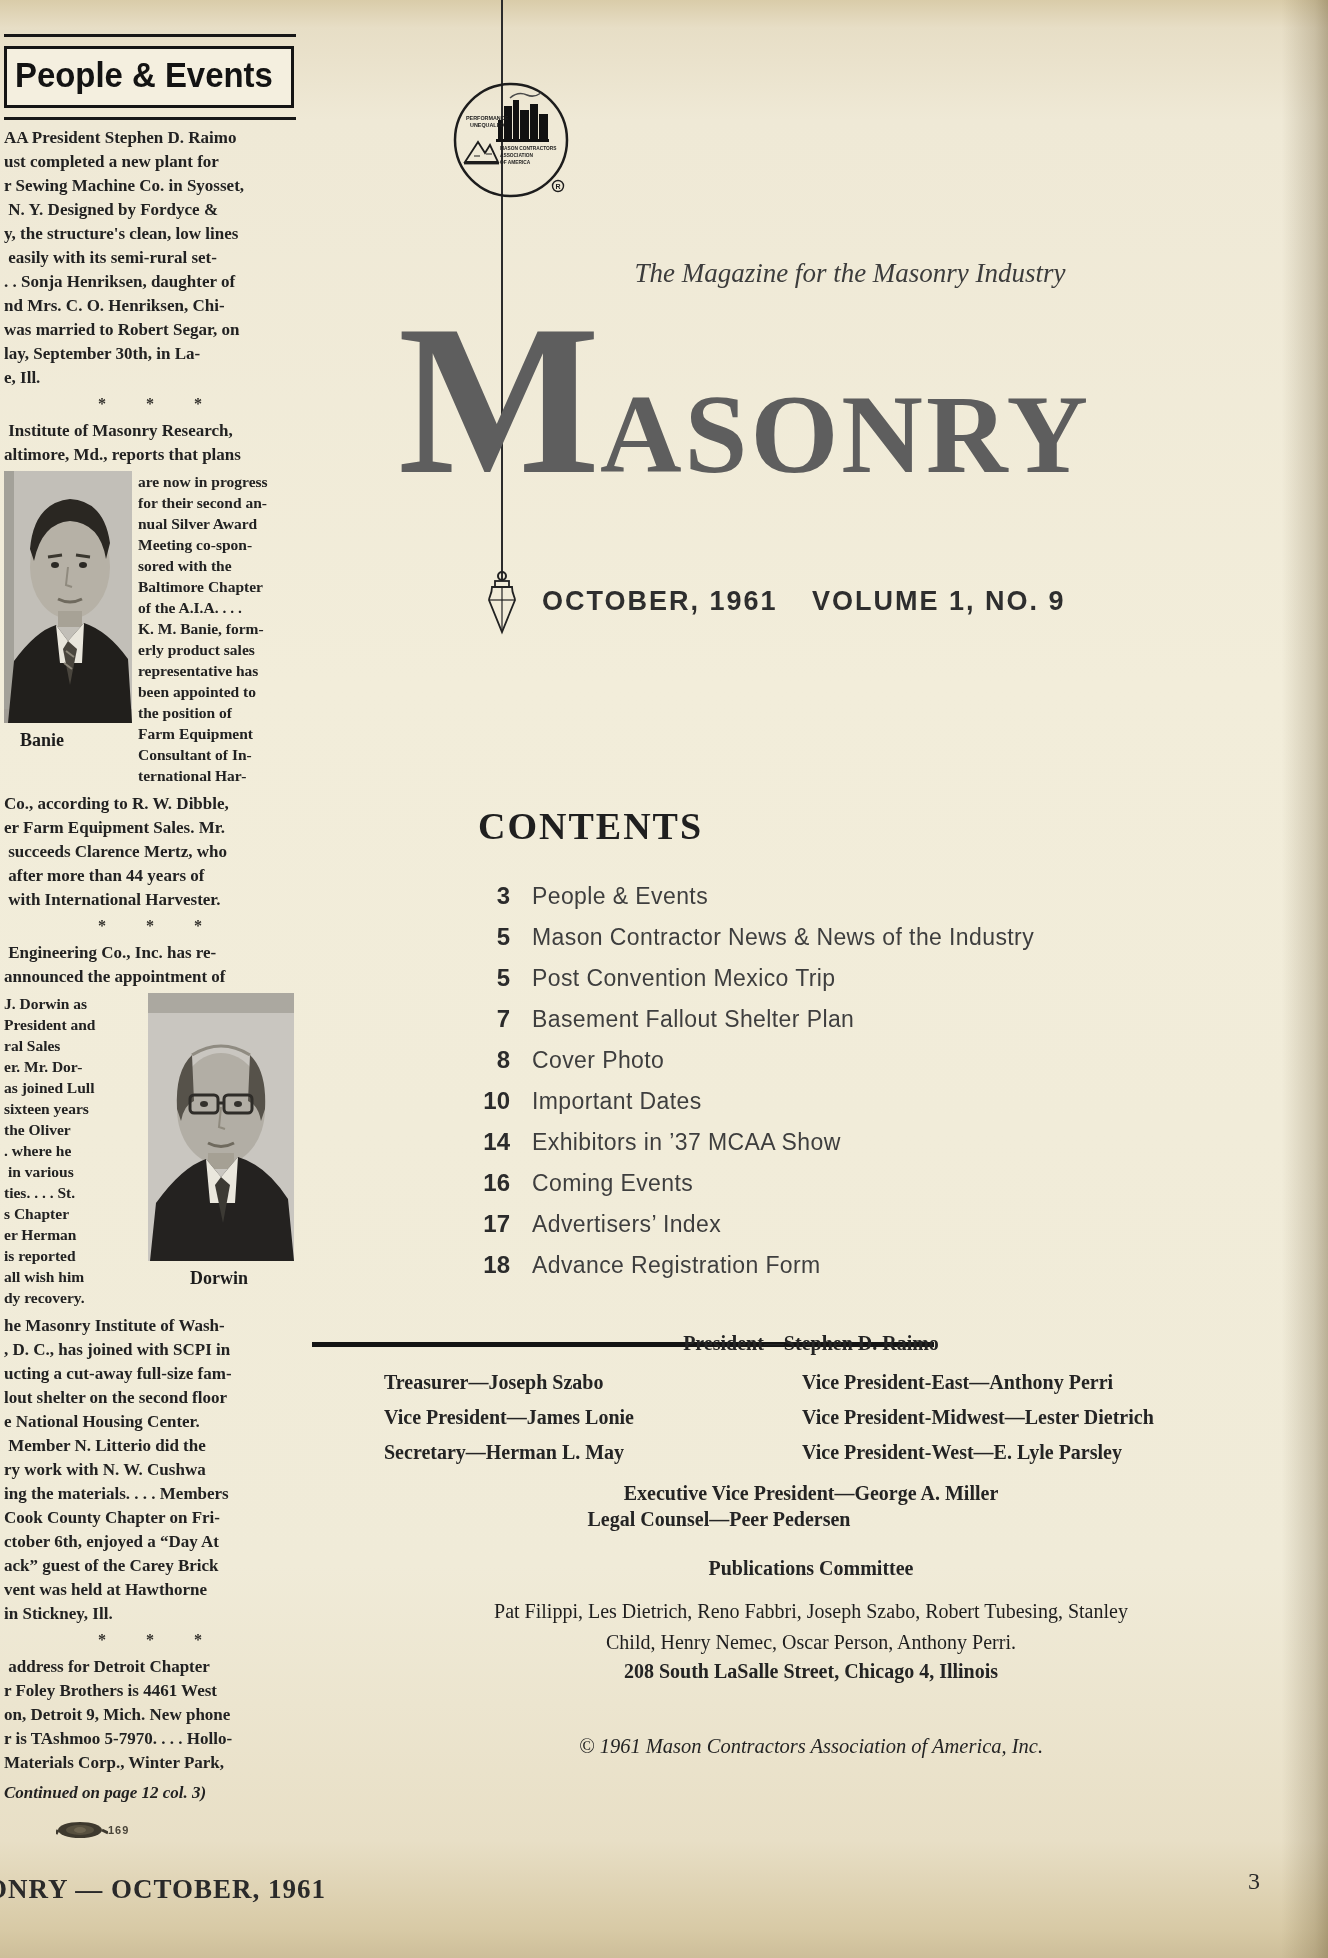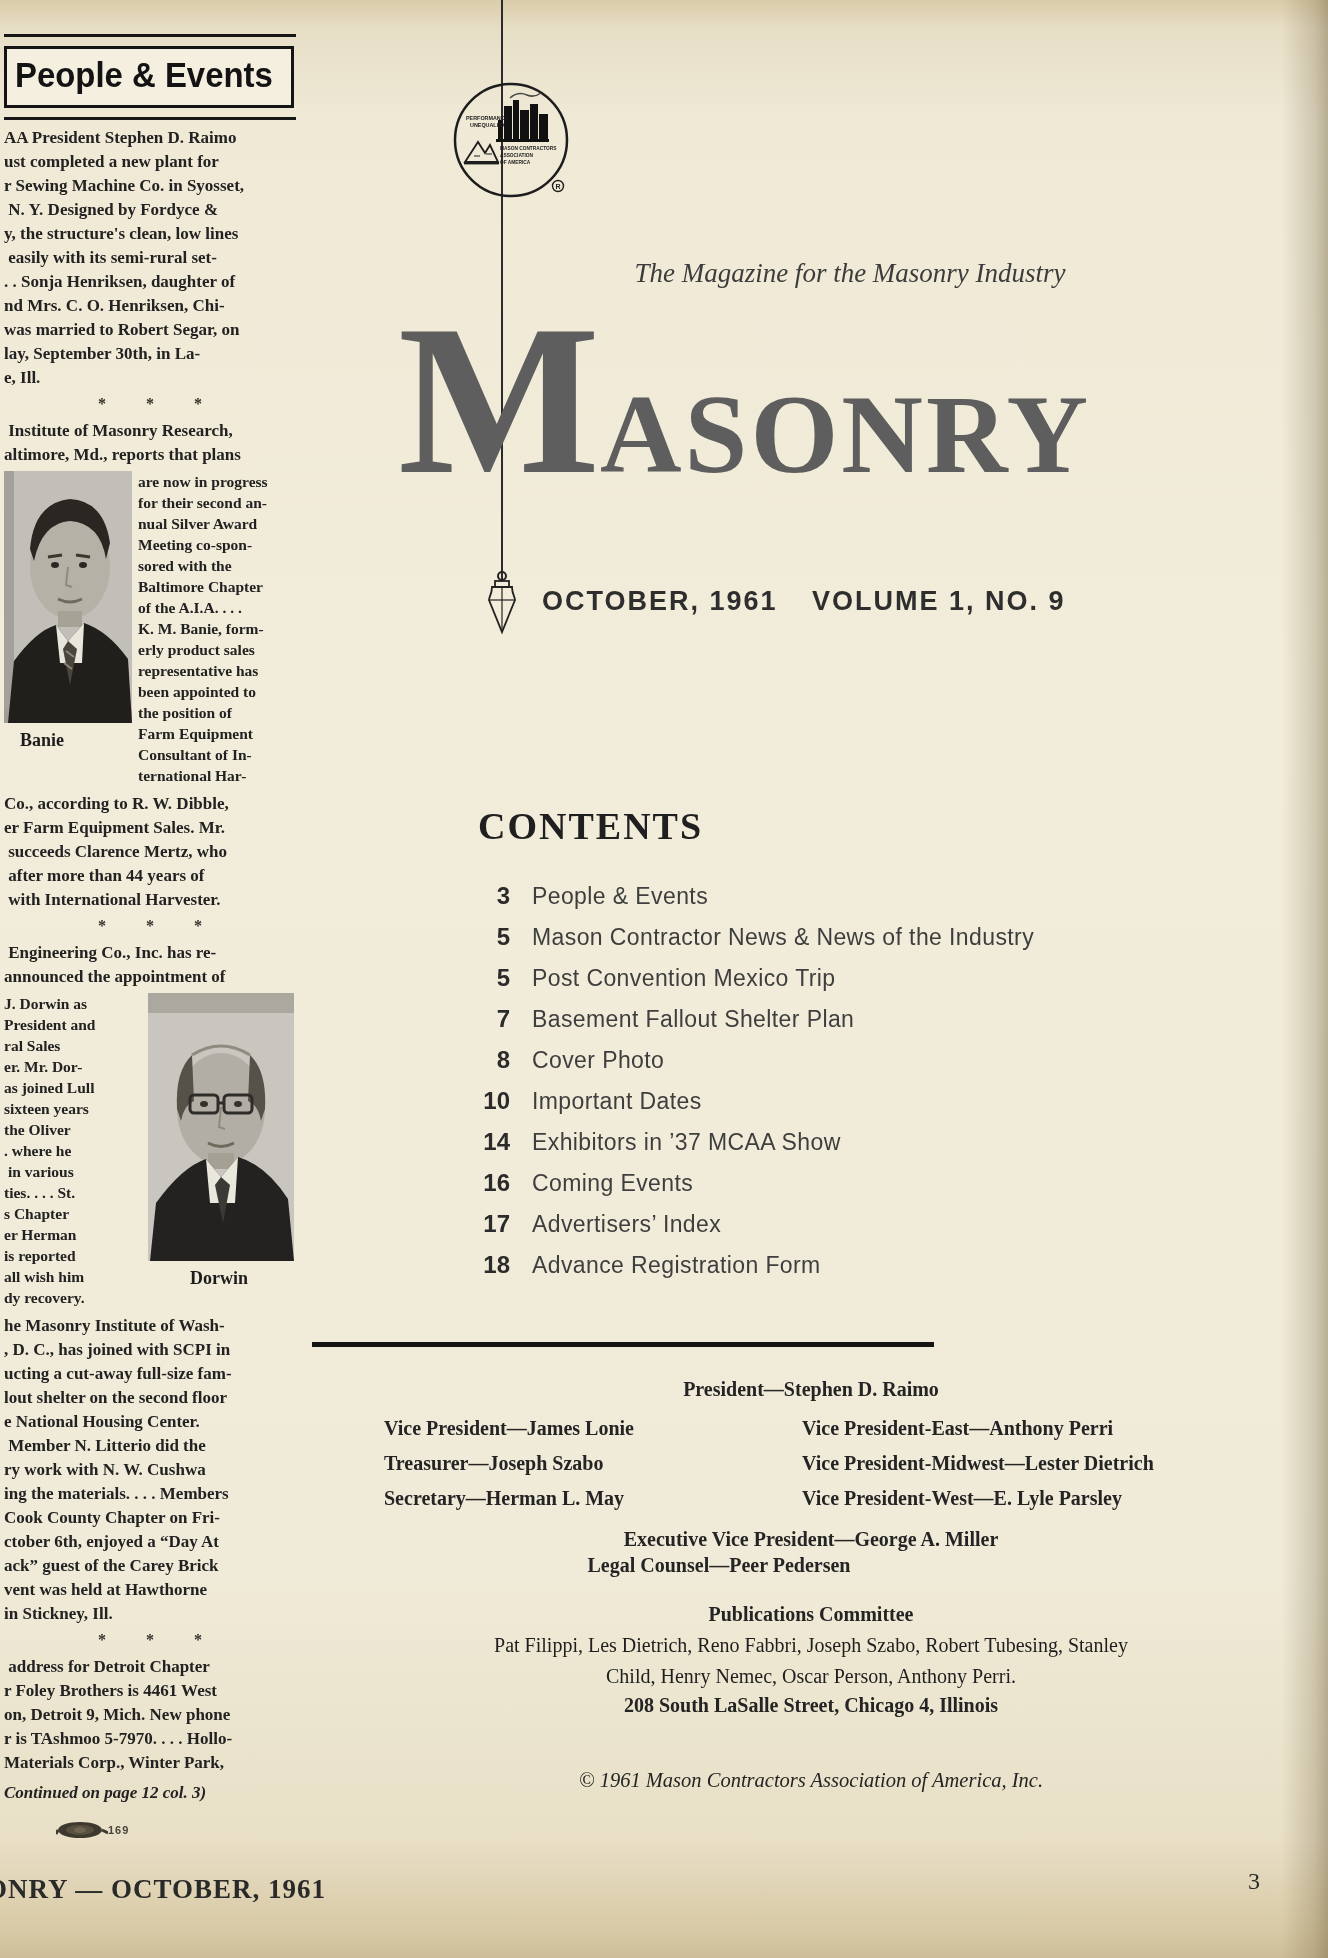--- a/index.html
+++ b/index.html
@@ -46,7 +46,7 @@
   .toc-title { margin-left:22px; font-size:23px; color:#3e3e3e; letter-spacing:.4px; white-space:nowrap; }
   .rule-mid { position:absolute; left:312px; top:1342px; width:622px; height:5px; background:#141414; }
   
-  .officers { position:absolute; left:298px; top:1378px; width:1026px; text-align:center; font-size:20px; font-weight:700; color:#242424; }
+  .officers { position:absolute; left:298px; top:1332px; width:1026px; text-align:center; font-size:20px; font-weight:700; color:#242424; }
   .off-pres { margin-bottom:10px; }
   .off-cols { display:flex; text-align:left; margin-left:86px; }
   .off-col-l { width:418px; line-height:35px; }

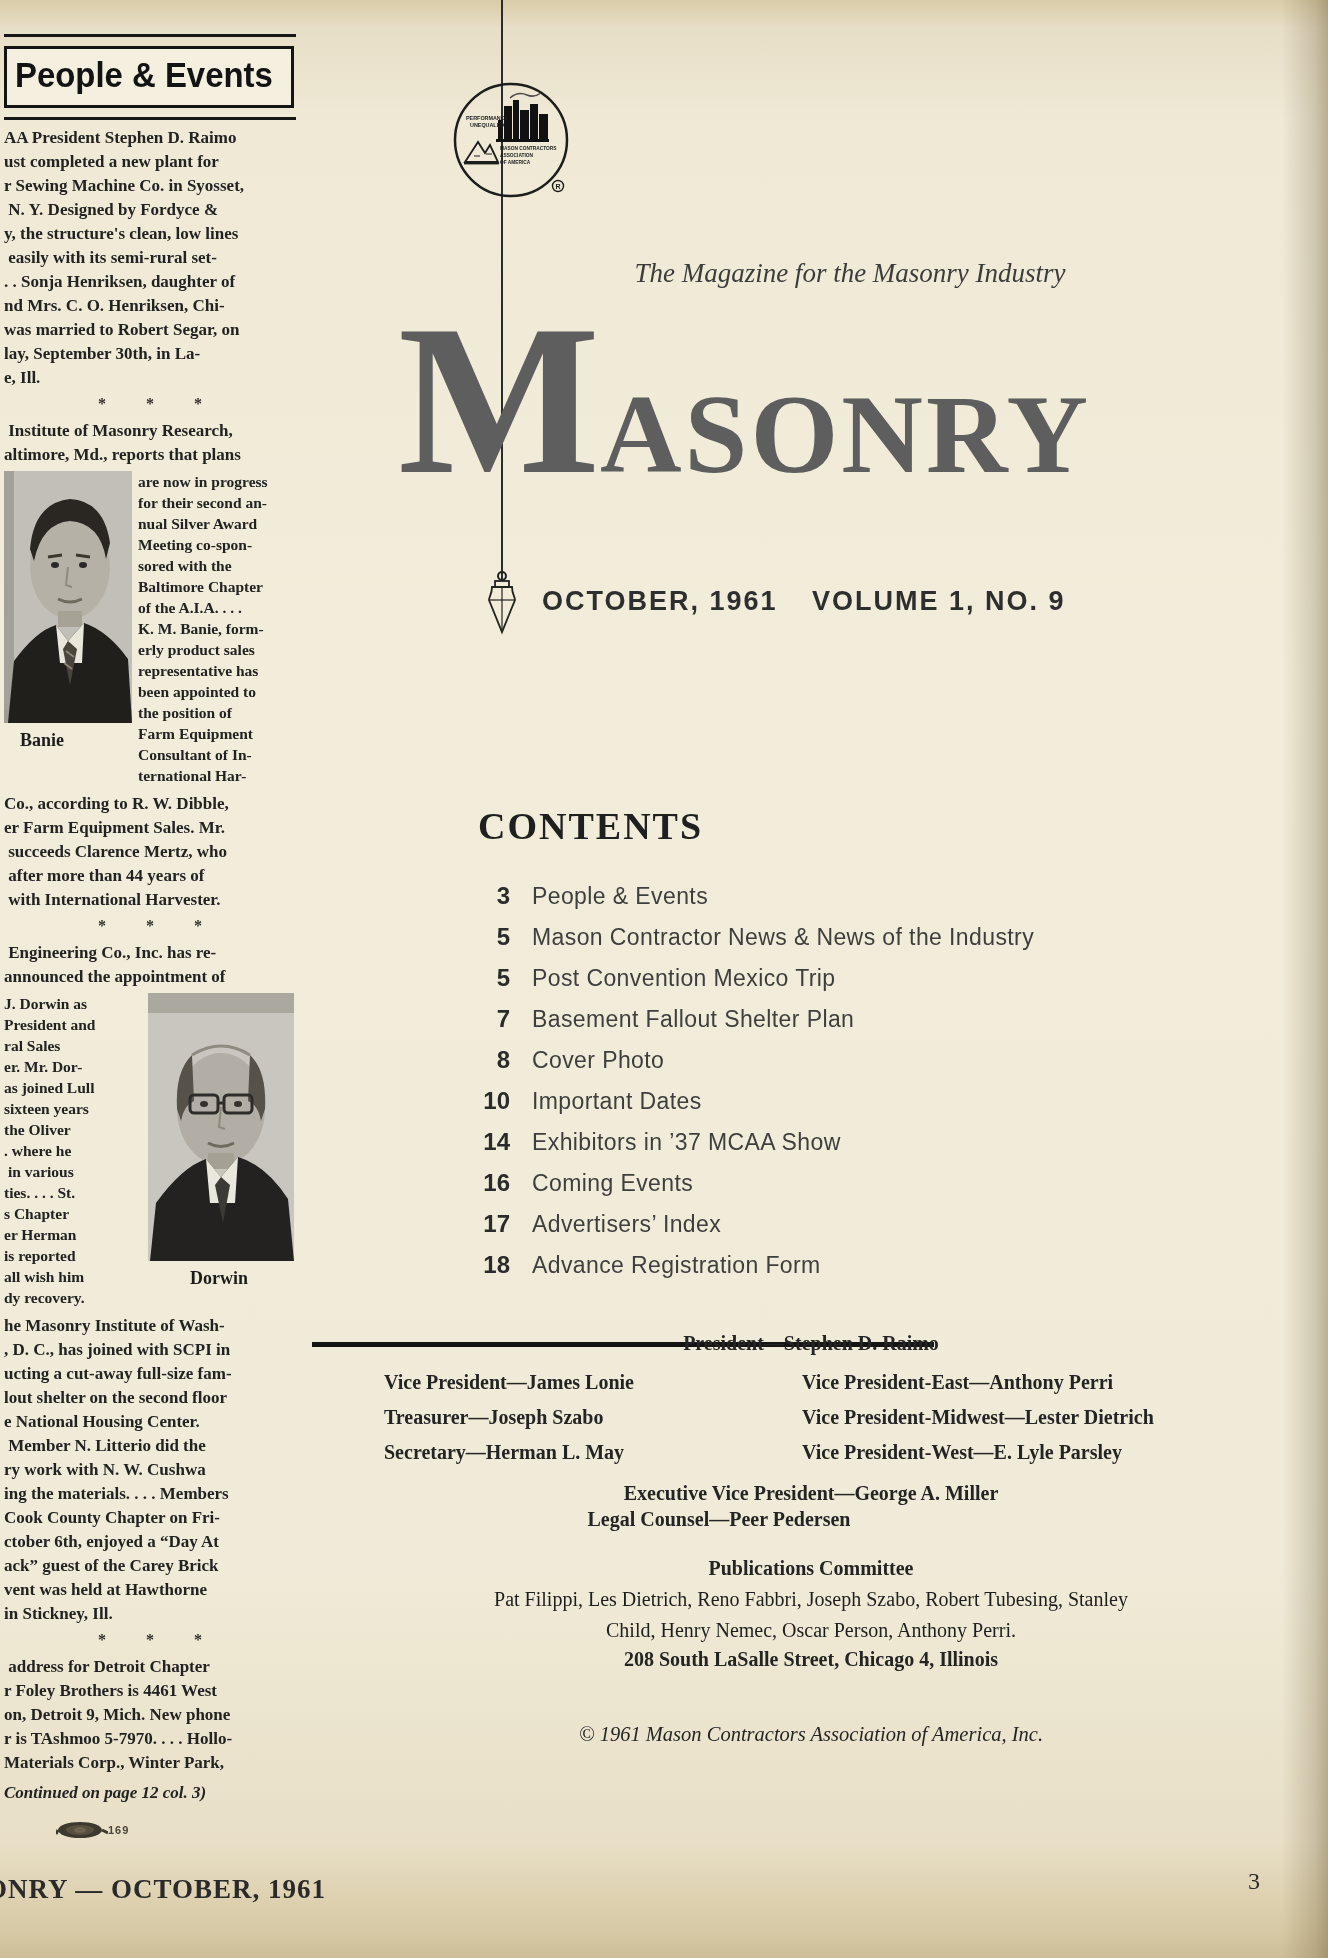--- a/index.html
+++ b/index.html
@@ -303,8 +303,8 @@
     <div class="off-pres">President—Stephen D. Raimo</div>
     <div class="off-cols">
       <div class="off-col-l">
+        <div>Treasurer—Joseph Szabo</div>
         <div>Vice President—James Lonie</div>
-        <div>Treasurer—Joseph Szabo</div>
         <div>Secretary—Herman L. May</div>
       </div>
       <div class="off-col-r">

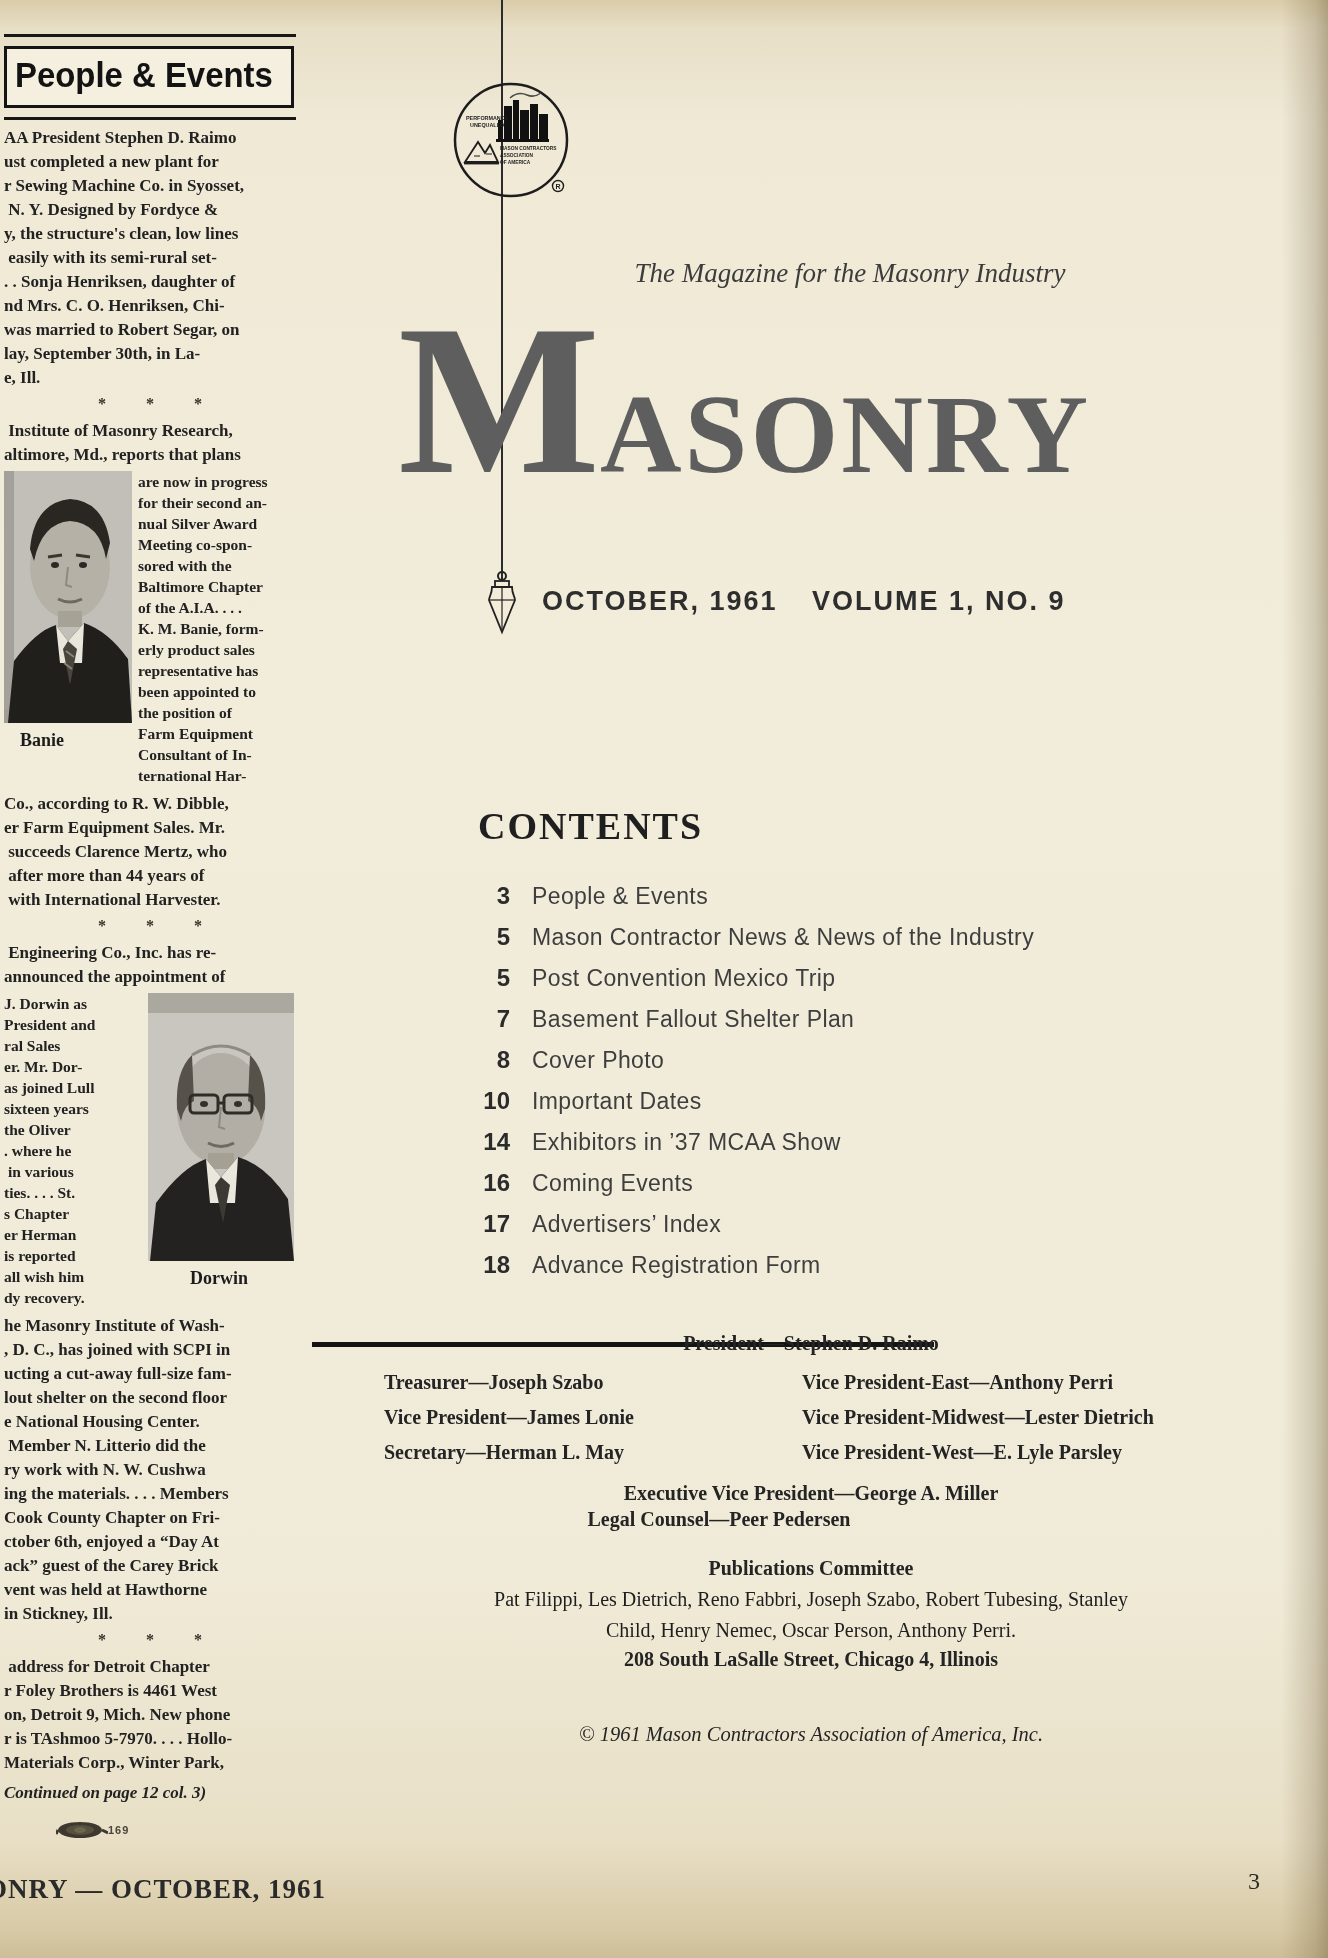--- a/index.html
+++ b/index.html
@@ -55,7 +55,7 @@
   .off-legal { margin-top:3px; transform:translateX(-92px); }
   .pub-head { margin-top:26px; }
   .pub-line { font-weight:400; font-size:20px; line-height:31px; color:#1e1e1e; }
-  .pub-line-first { margin-top:4px; }
+  .pub-line-first { margin-top:16px; }
   .org-name { margin-top:22px; }
   .org-addr { margin-top:2px; }
   .copyright { margin-top:52px; font-weight:400; font-style:italic; font-size:20.5px; color:#242424; }

